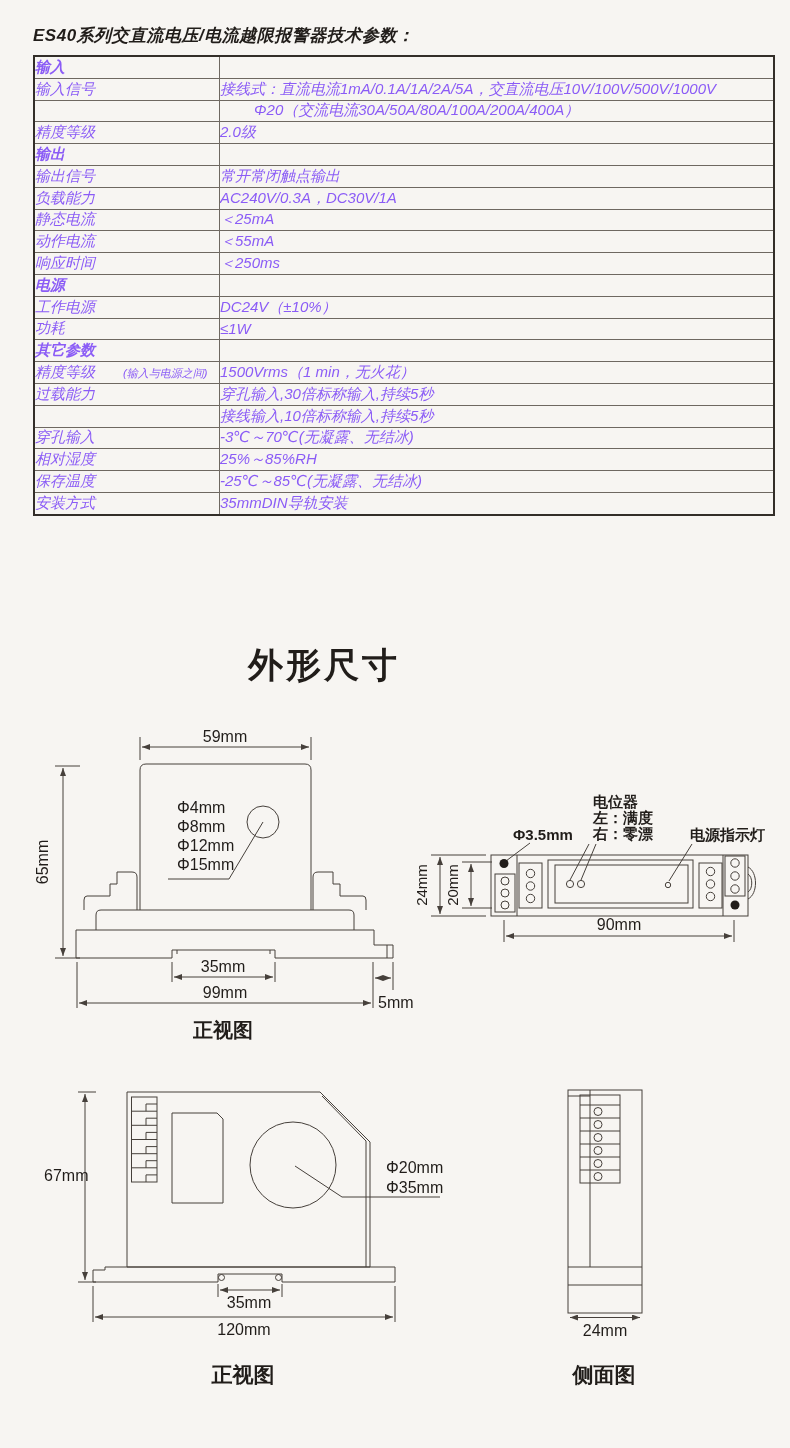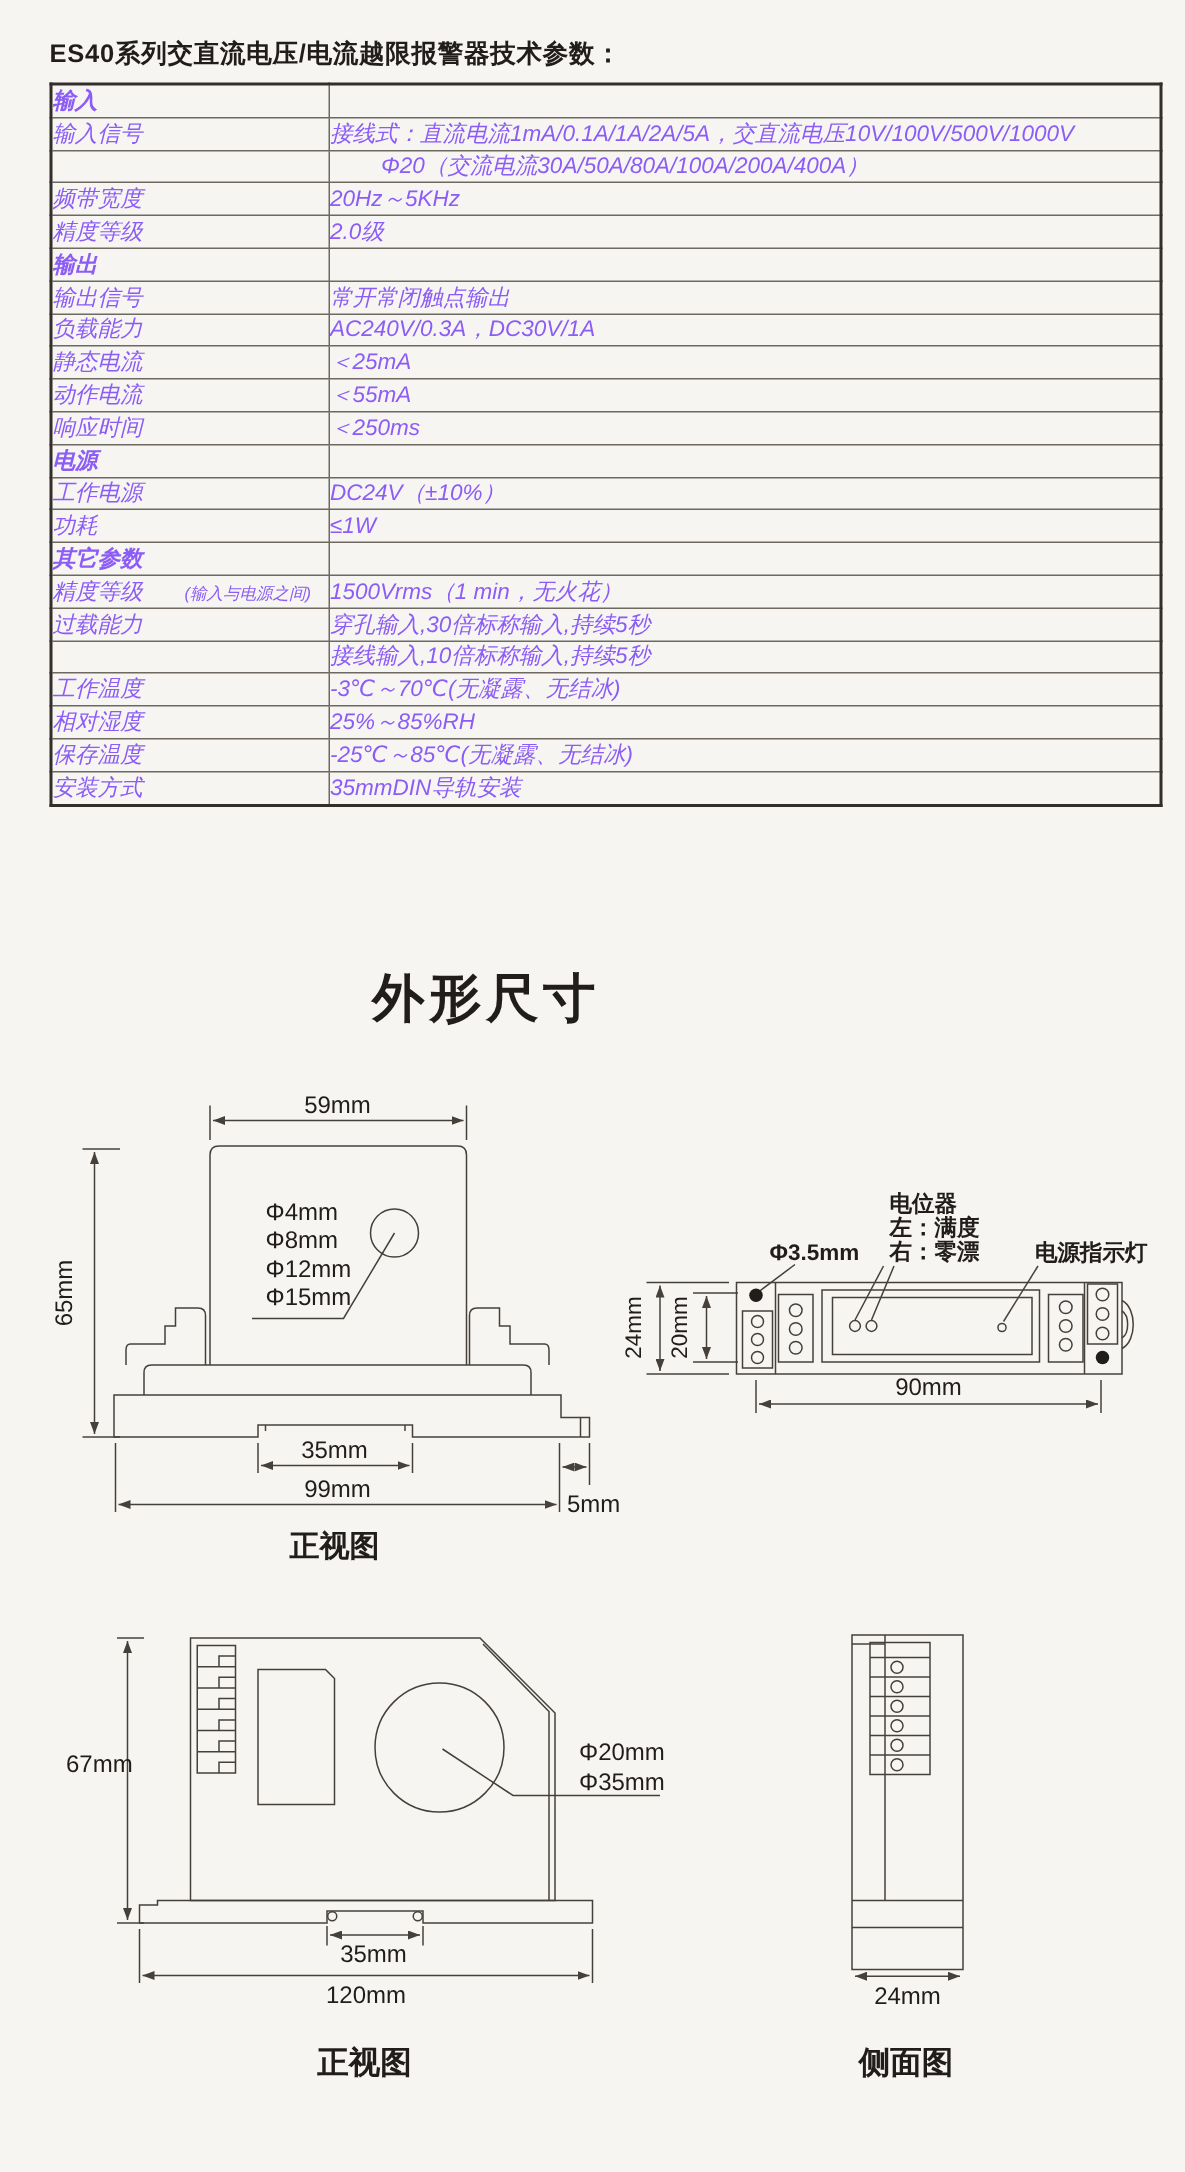--- a/index.html
+++ b/index.html
@@ -6,7 +6,7 @@
   .page{position:relative;width:790px;height:1448px;background:#f7f5f2;overflow:hidden;
         font-family:"Liberation Sans","DejaVu Sans",sans-serif;color:#211d1a;}
   .abs{position:absolute;}
-  .doc-title{left:33px;top:24px;font-size:17px;font-weight:bold;letter-spacing:.5px;}
+  .doc-title{left:33px;top:24px;font-size:17px;font-weight:bold;letter-spacing:.5px;font-style:italic;}
   table.spec{position:absolute;left:33px;top:55px;width:742px;border-collapse:collapse;
              table-layout:fixed;border:2px solid #332e29;}
   table.spec td{border:1px solid #6e6861;height:20.8px;padding:0;vertical-align:middle;

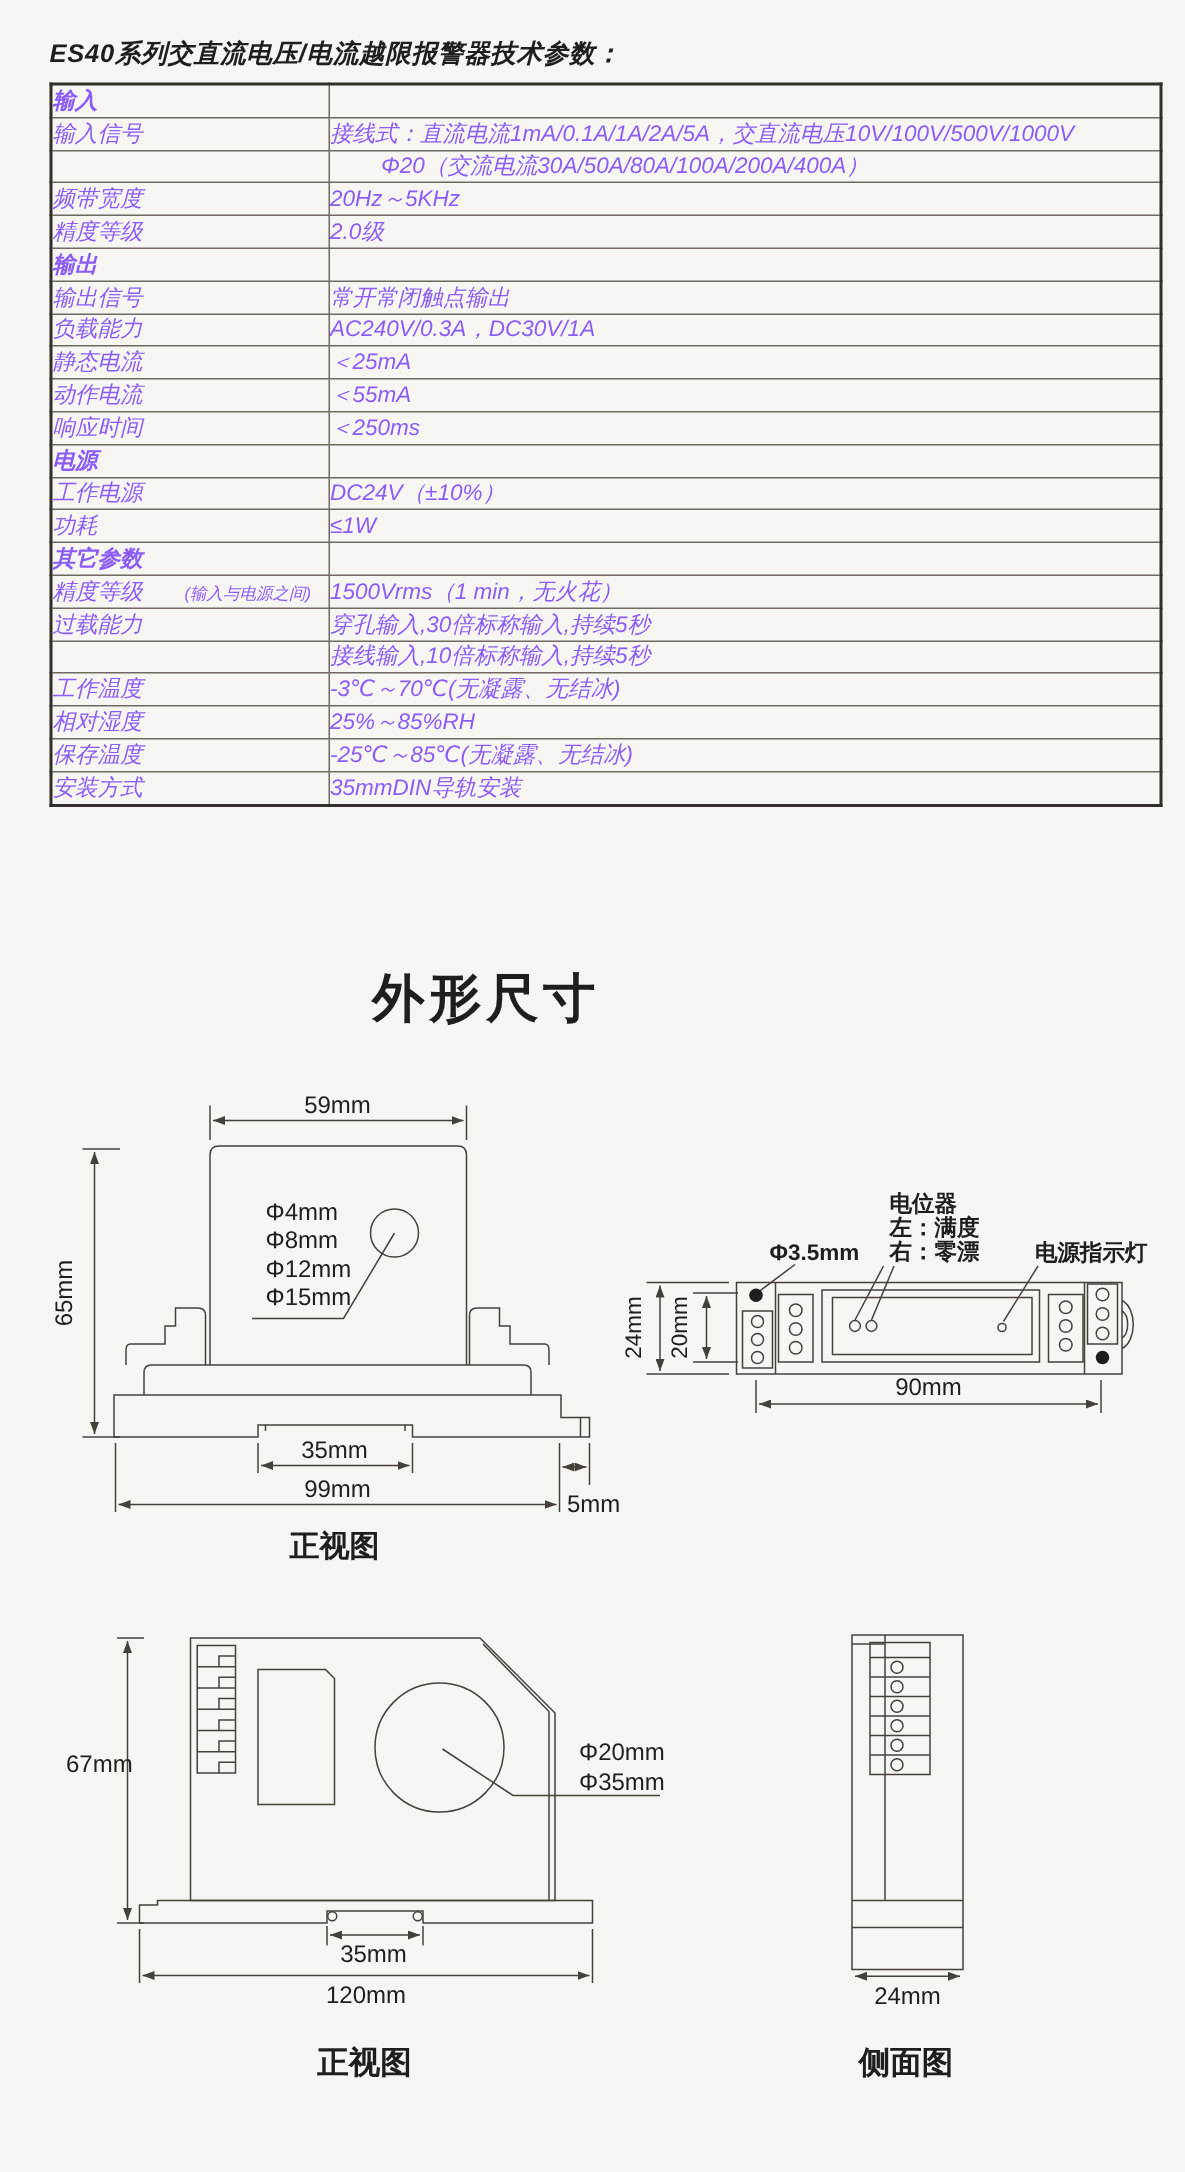--- a/index.html
+++ b/index.html
@@ -49,10 +49,6 @@
           <td class="c2 indent">Φ20（交流电流30A/50A/80A/100A/200A/400A）</td>
         </tr>
     <tr>
-          <td class="c1">频带宽度</td>
-          <td class="c2">20Hz～5KHz</td>
-        </tr>
-    <tr>
           <td class="c1">精度等级</td>
           <td class="c2">2.0级</td>
         </tr>

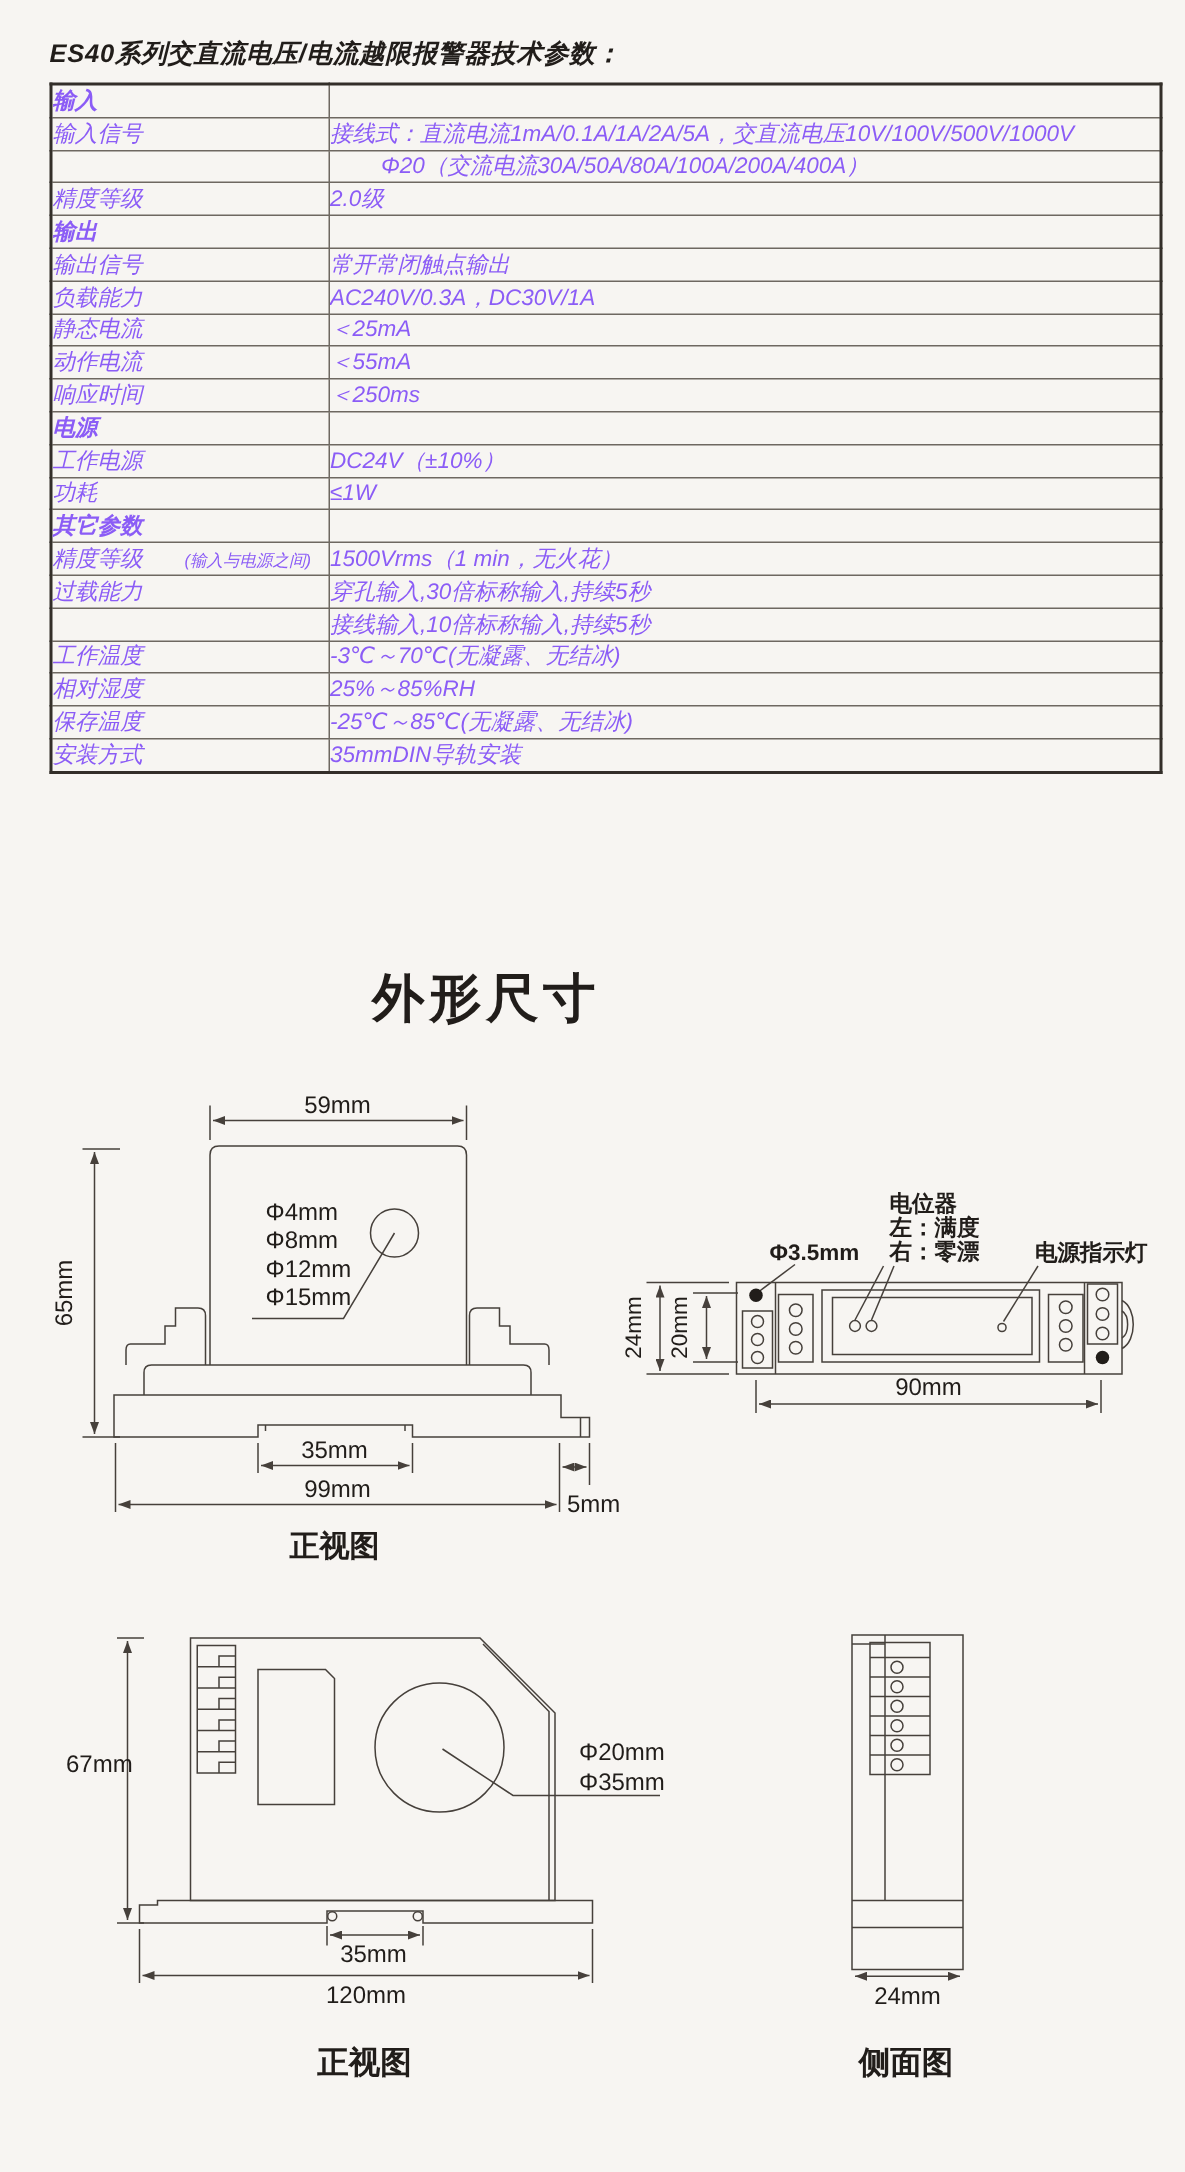--- a/index.html
+++ b/index.html
@@ -105,7 +105,7 @@
           <td class="c2">接线输入,10倍标称输入,持续5秒</td>
         </tr>
     <tr>
-          <td class="c1">工作温度</td>
+          <td class="c1">穿孔输入</td>
           <td class="c2">-3℃～70℃(无凝露、无结冰)</td>
         </tr>
     <tr>

